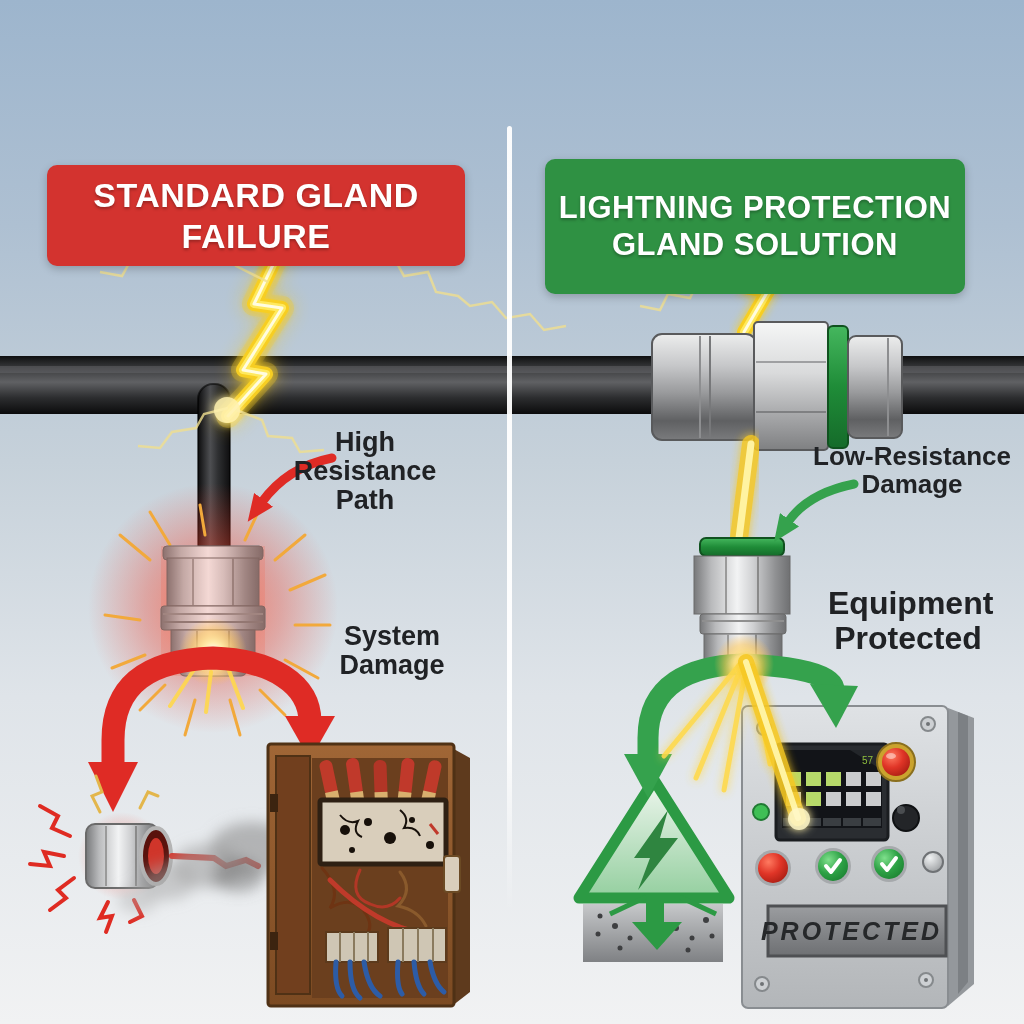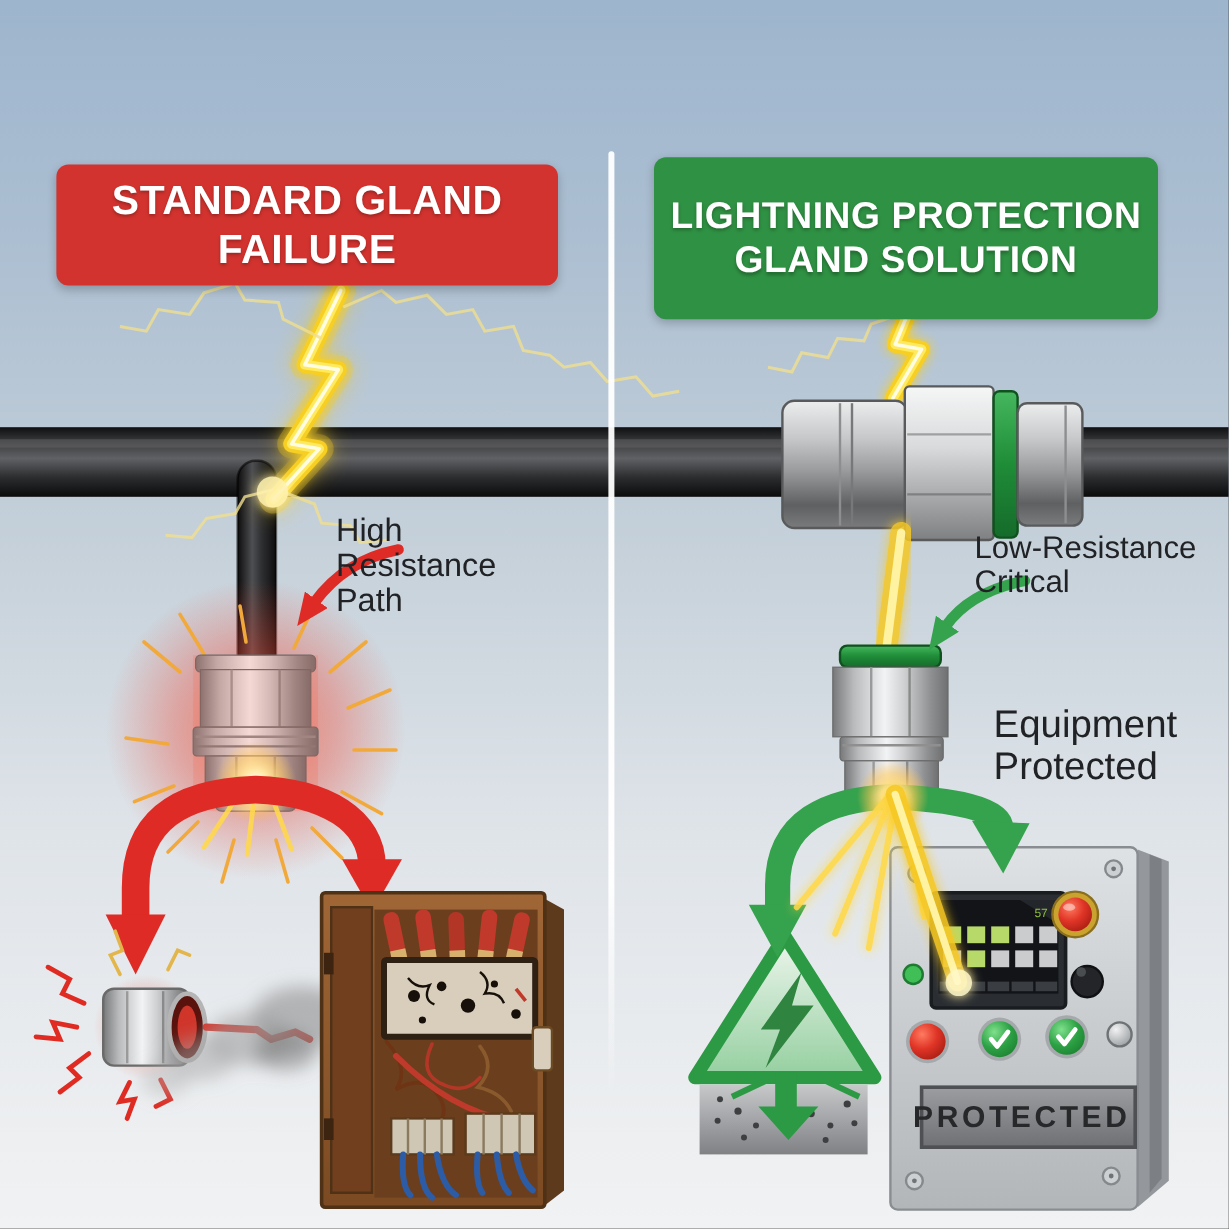--- a/index.html
+++ b/index.html
@@ -22,7 +22,7 @@
     position:absolute;display:flex;align-items:center;justify-content:center;
     border-radius:10px;color:#fff;font-weight:700;text-align:center;line-height:1.18;
     letter-spacing:.5px;text-shadow:0 2px 3px rgba(0,0,0,.28);
-    box-shadow:0 3px 8px rgba(0,0,0,.22);padding:0 12px;box-sizing:border-box;
+    box-shadow:0 3px 8px rgba(0,0,0,.22);padding:0 12px;box-sizing:border-box;margin-top:28px;
   }
   .banner.red{left:47px;top:137px;width:418px;height:101px;background:#d3332f;font-size:34px;}
   .banner.green{left:545px;top:131px;width:420px;height:135px;background:#2f9143;font-size:31px;}

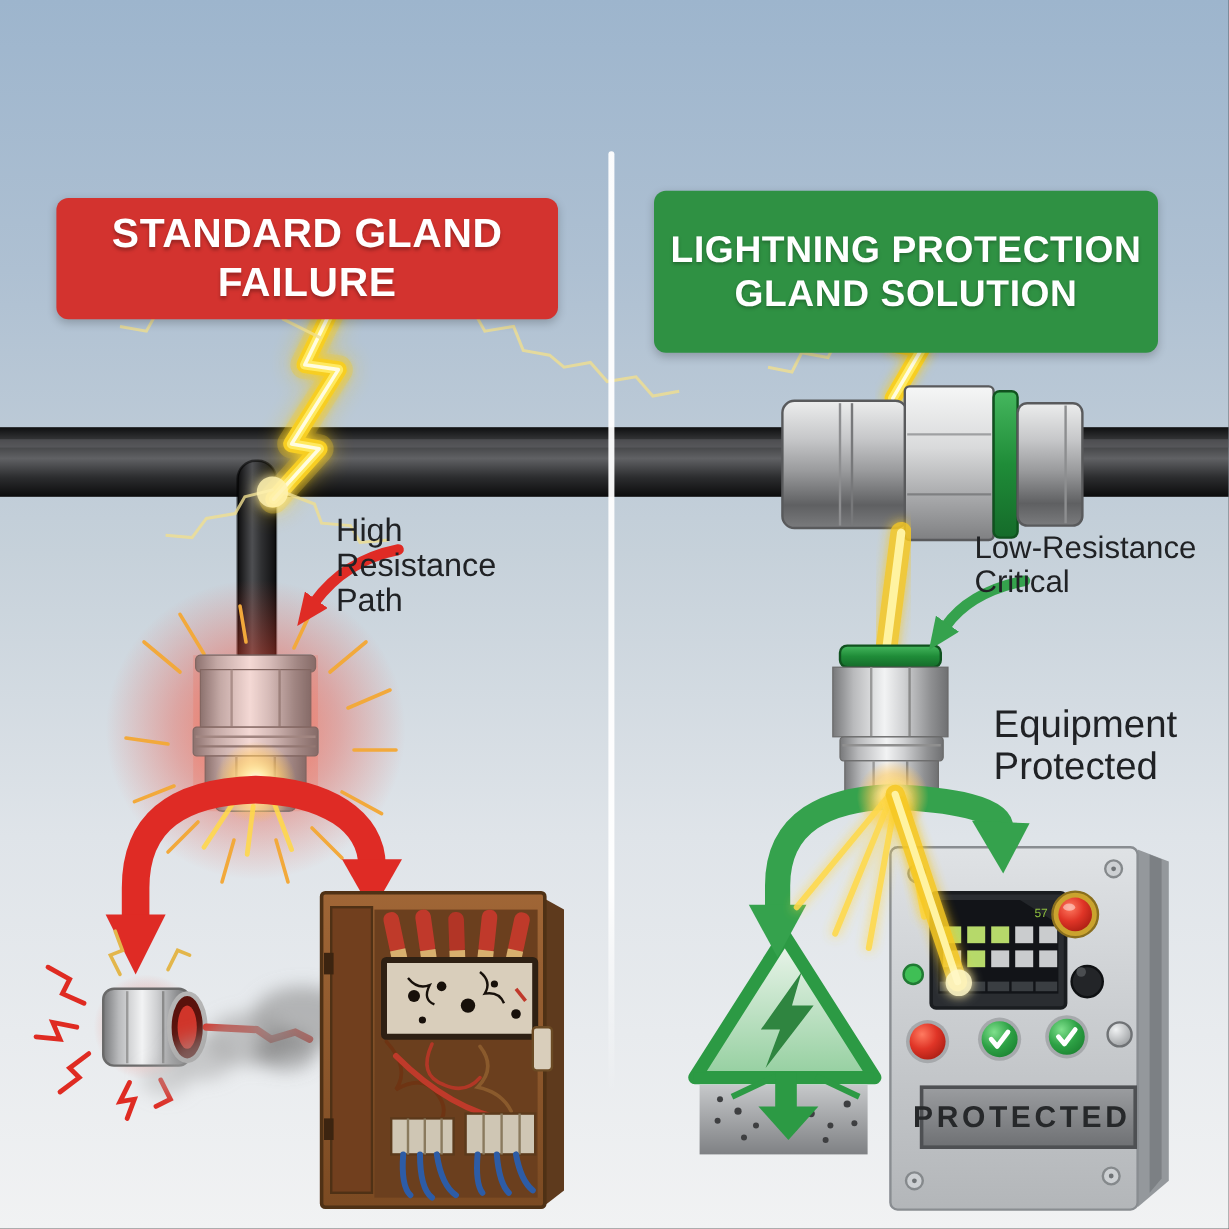--- a/index.html
+++ b/index.html
@@ -27,7 +27,7 @@
   .banner.red{left:47px;top:137px;width:418px;height:101px;background:#d3332f;font-size:34px;}
   .banner.green{left:545px;top:131px;width:420px;height:135px;background:#2f9143;font-size:31px;}
   .label{
-    position:absolute;text-align:left;color:#202225;font-weight:400;line-height:1.08;
+    position:absolute;text-align:center;color:#202225;font-weight:700;line-height:1.08;
   }
   .label.hi-res{left:280px;top:428px;width:170px;font-size:27px;}
   .label.sys-dmg{left:327px;top:622px;width:130px;font-size:27px;}

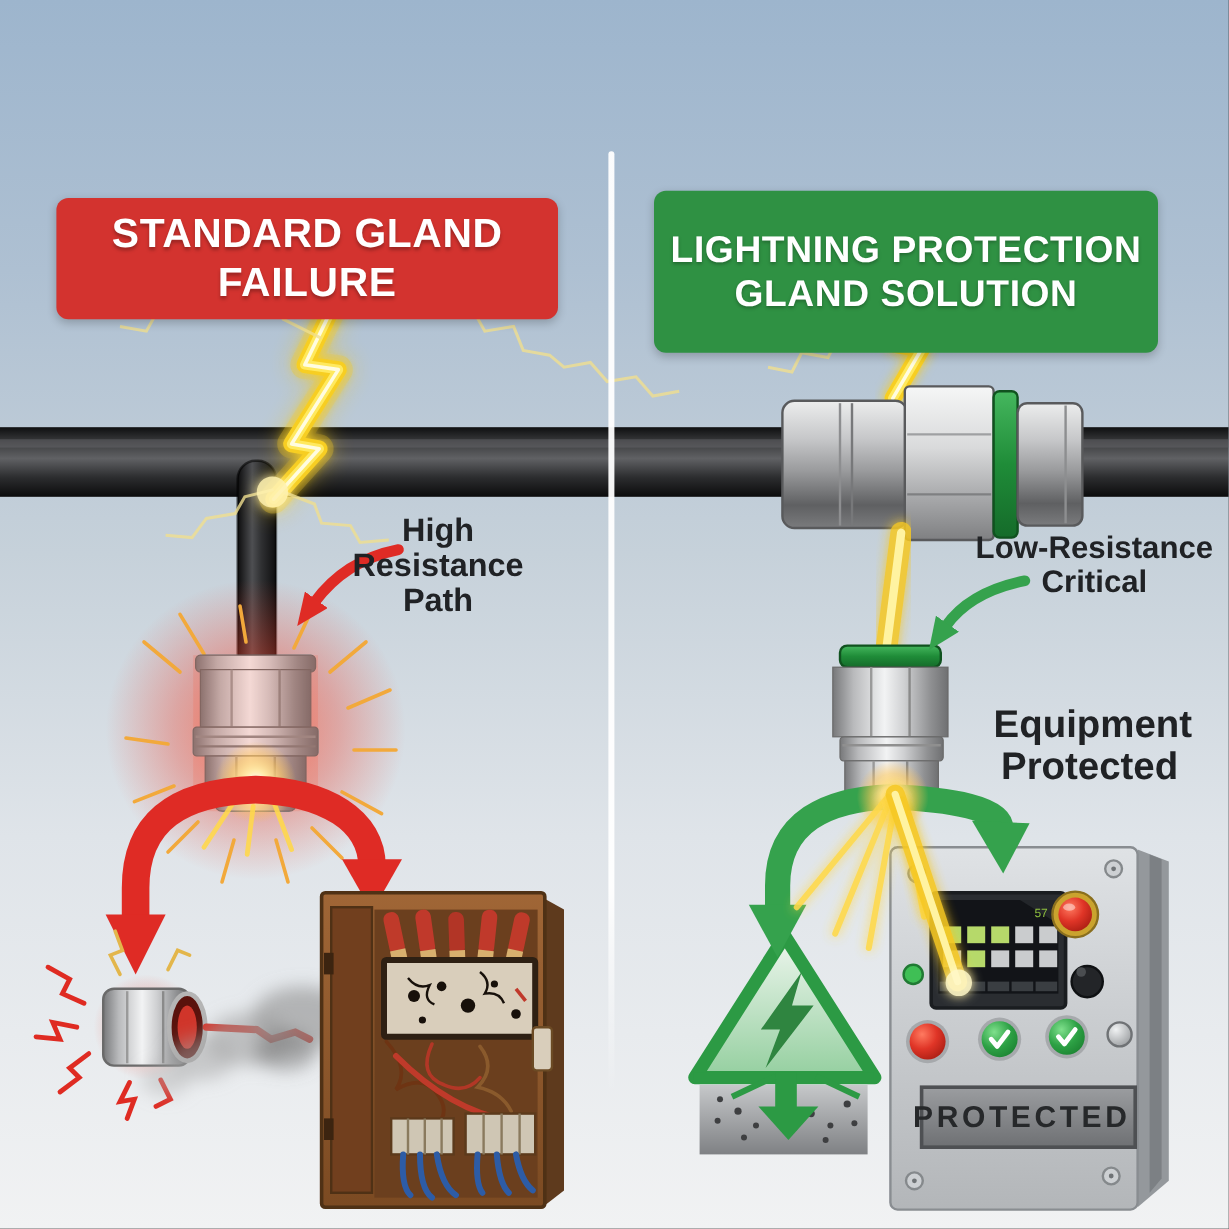--- a/index.html
+++ b/index.html
@@ -475,7 +475,7 @@
 <div class="banner green">LIGHTNING PROTECTION GLAND SOLUTION</div>
 
 <div class="label hi-res">High Resistance Path</div>
-<div class="label low-res">Low-Resistance Critical</div>
+<div class="label low-res">Low-Resistance Damage</div>
 <div class="label equip">Equipment Protected</div>
 
 <div class="plate-text">PROTECTED</div>

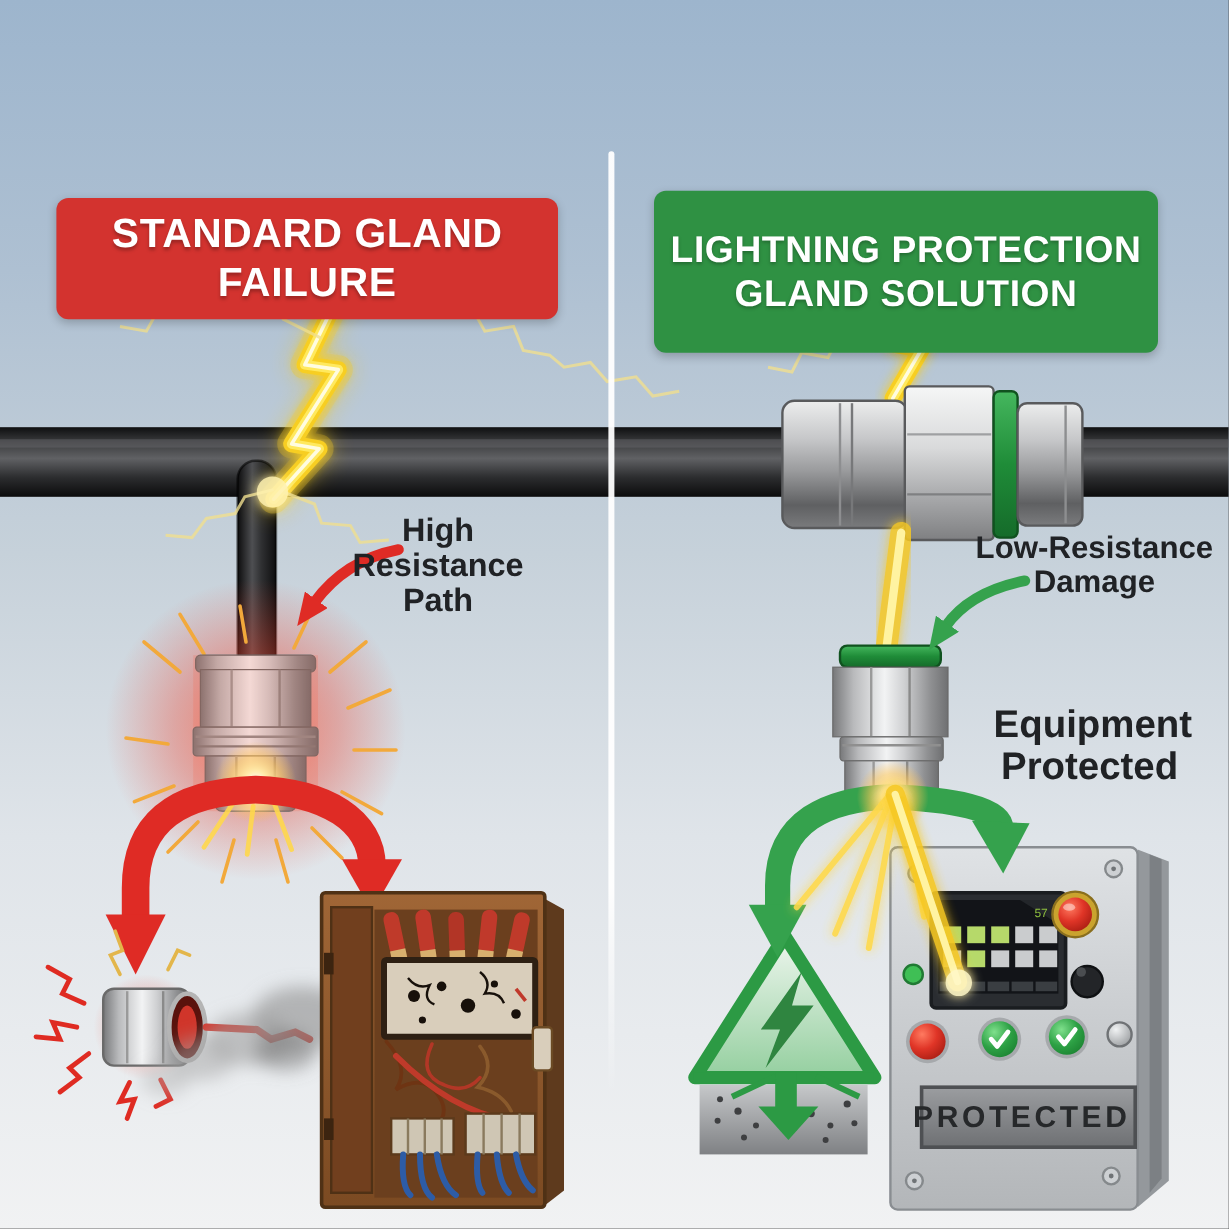--- a/index.html
+++ b/index.html
@@ -475,6 +475,7 @@
 <div class="banner green">LIGHTNING PROTECTION GLAND SOLUTION</div>
 
 <div class="label hi-res">High Resistance Path</div>
+<div class="label sys-dmg">System Damage</div>
 <div class="label low-res">Low-Resistance Damage</div>
 <div class="label equip">Equipment Protected</div>
 

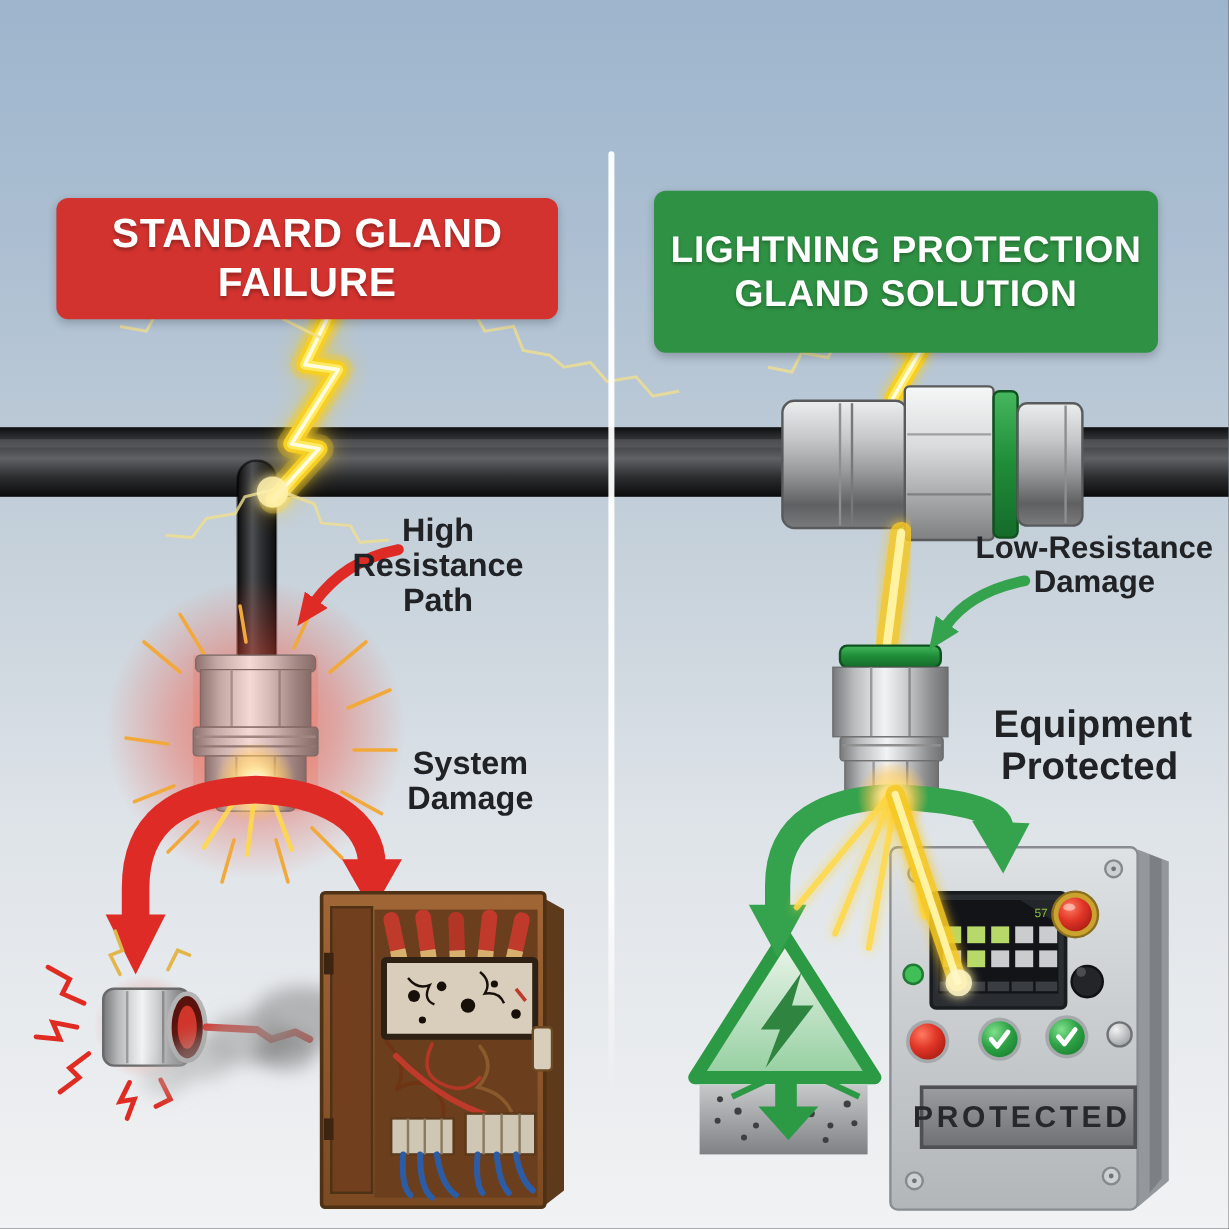--- a/index.html
+++ b/index.html
@@ -36,7 +36,7 @@
   .plate-text{
     position:absolute;left:768px;top:906px;width:167px;height:50px;
     display:flex;align-items:center;justify-content:center;
-    font-size:25px;font-weight:600;letter-spacing:3px;color:#26282a;
+    font-size:25px;font-weight:600;letter-spacing:3px;color:#26282a;font-style:italic;
   }
 </style>
 </head>

